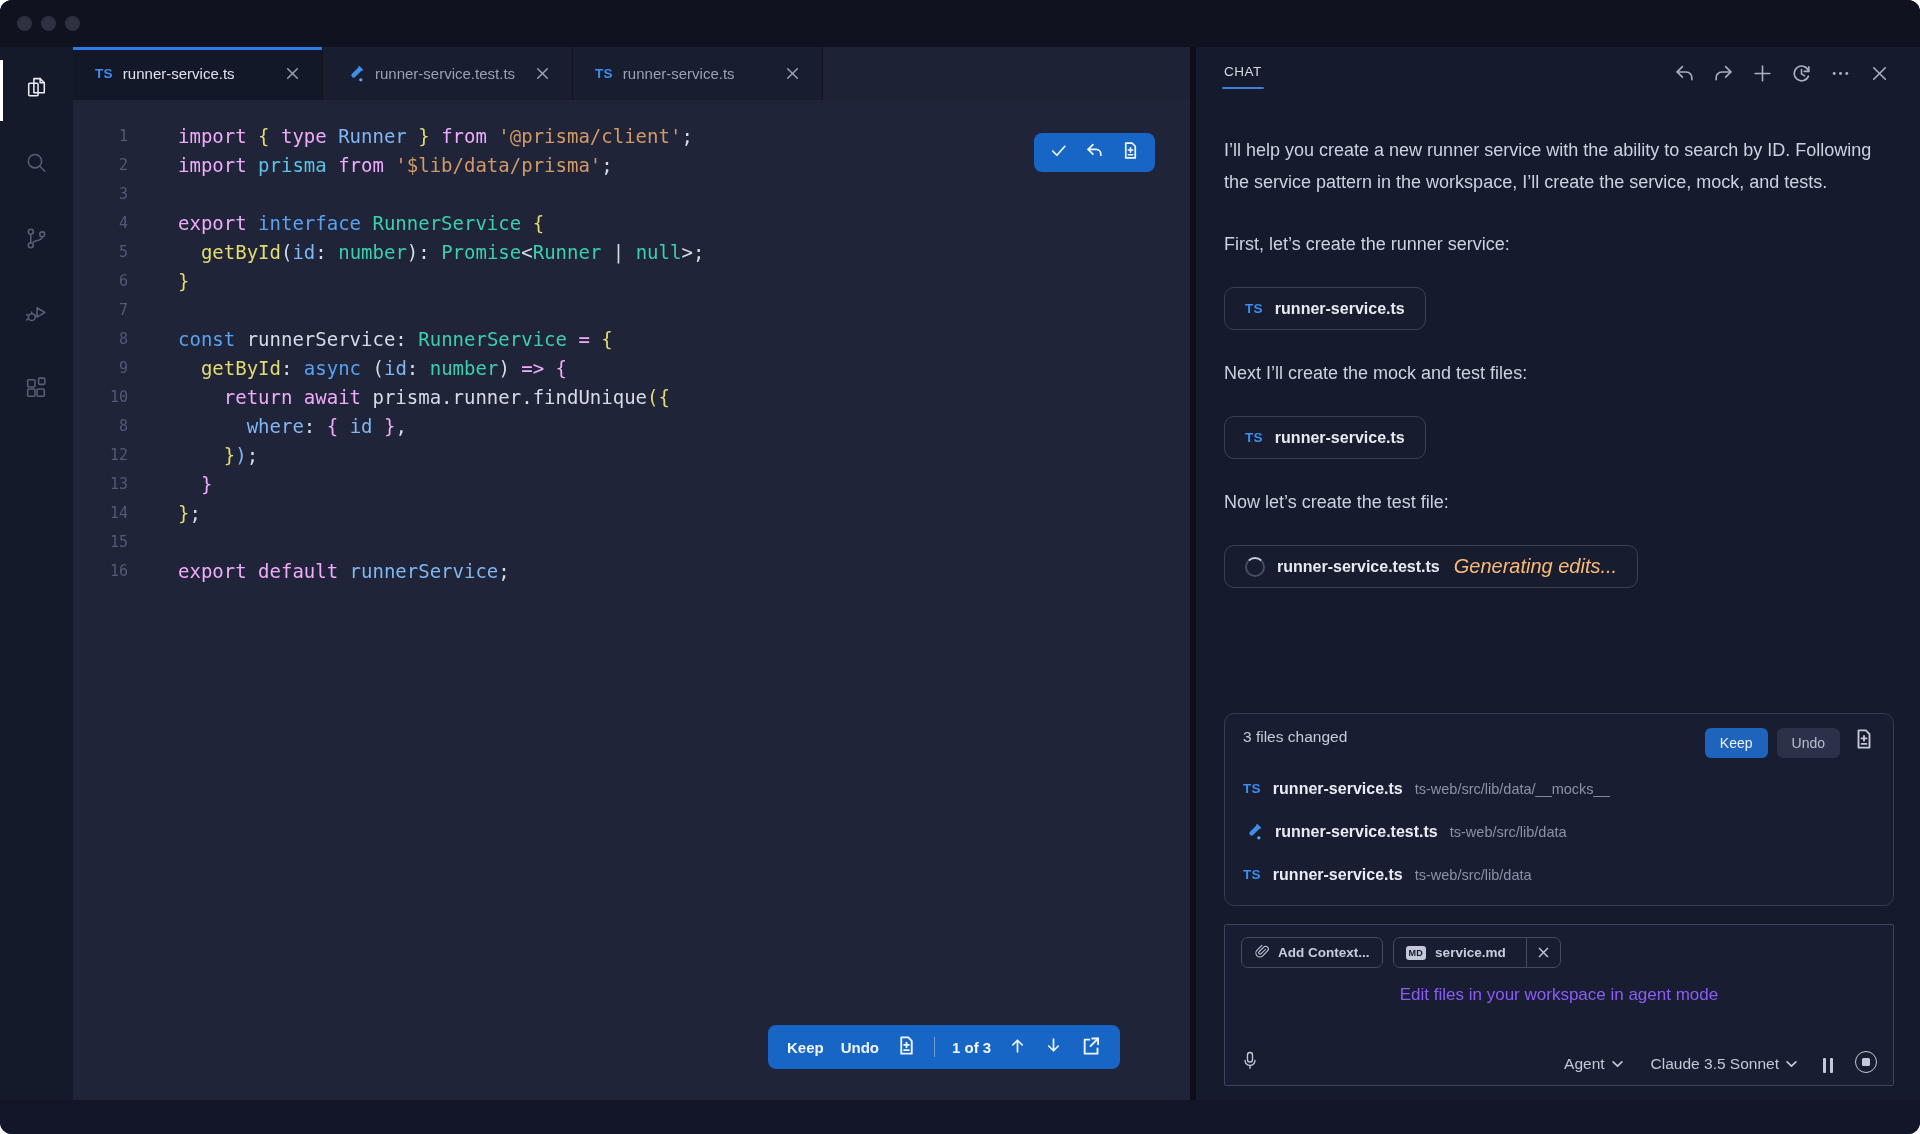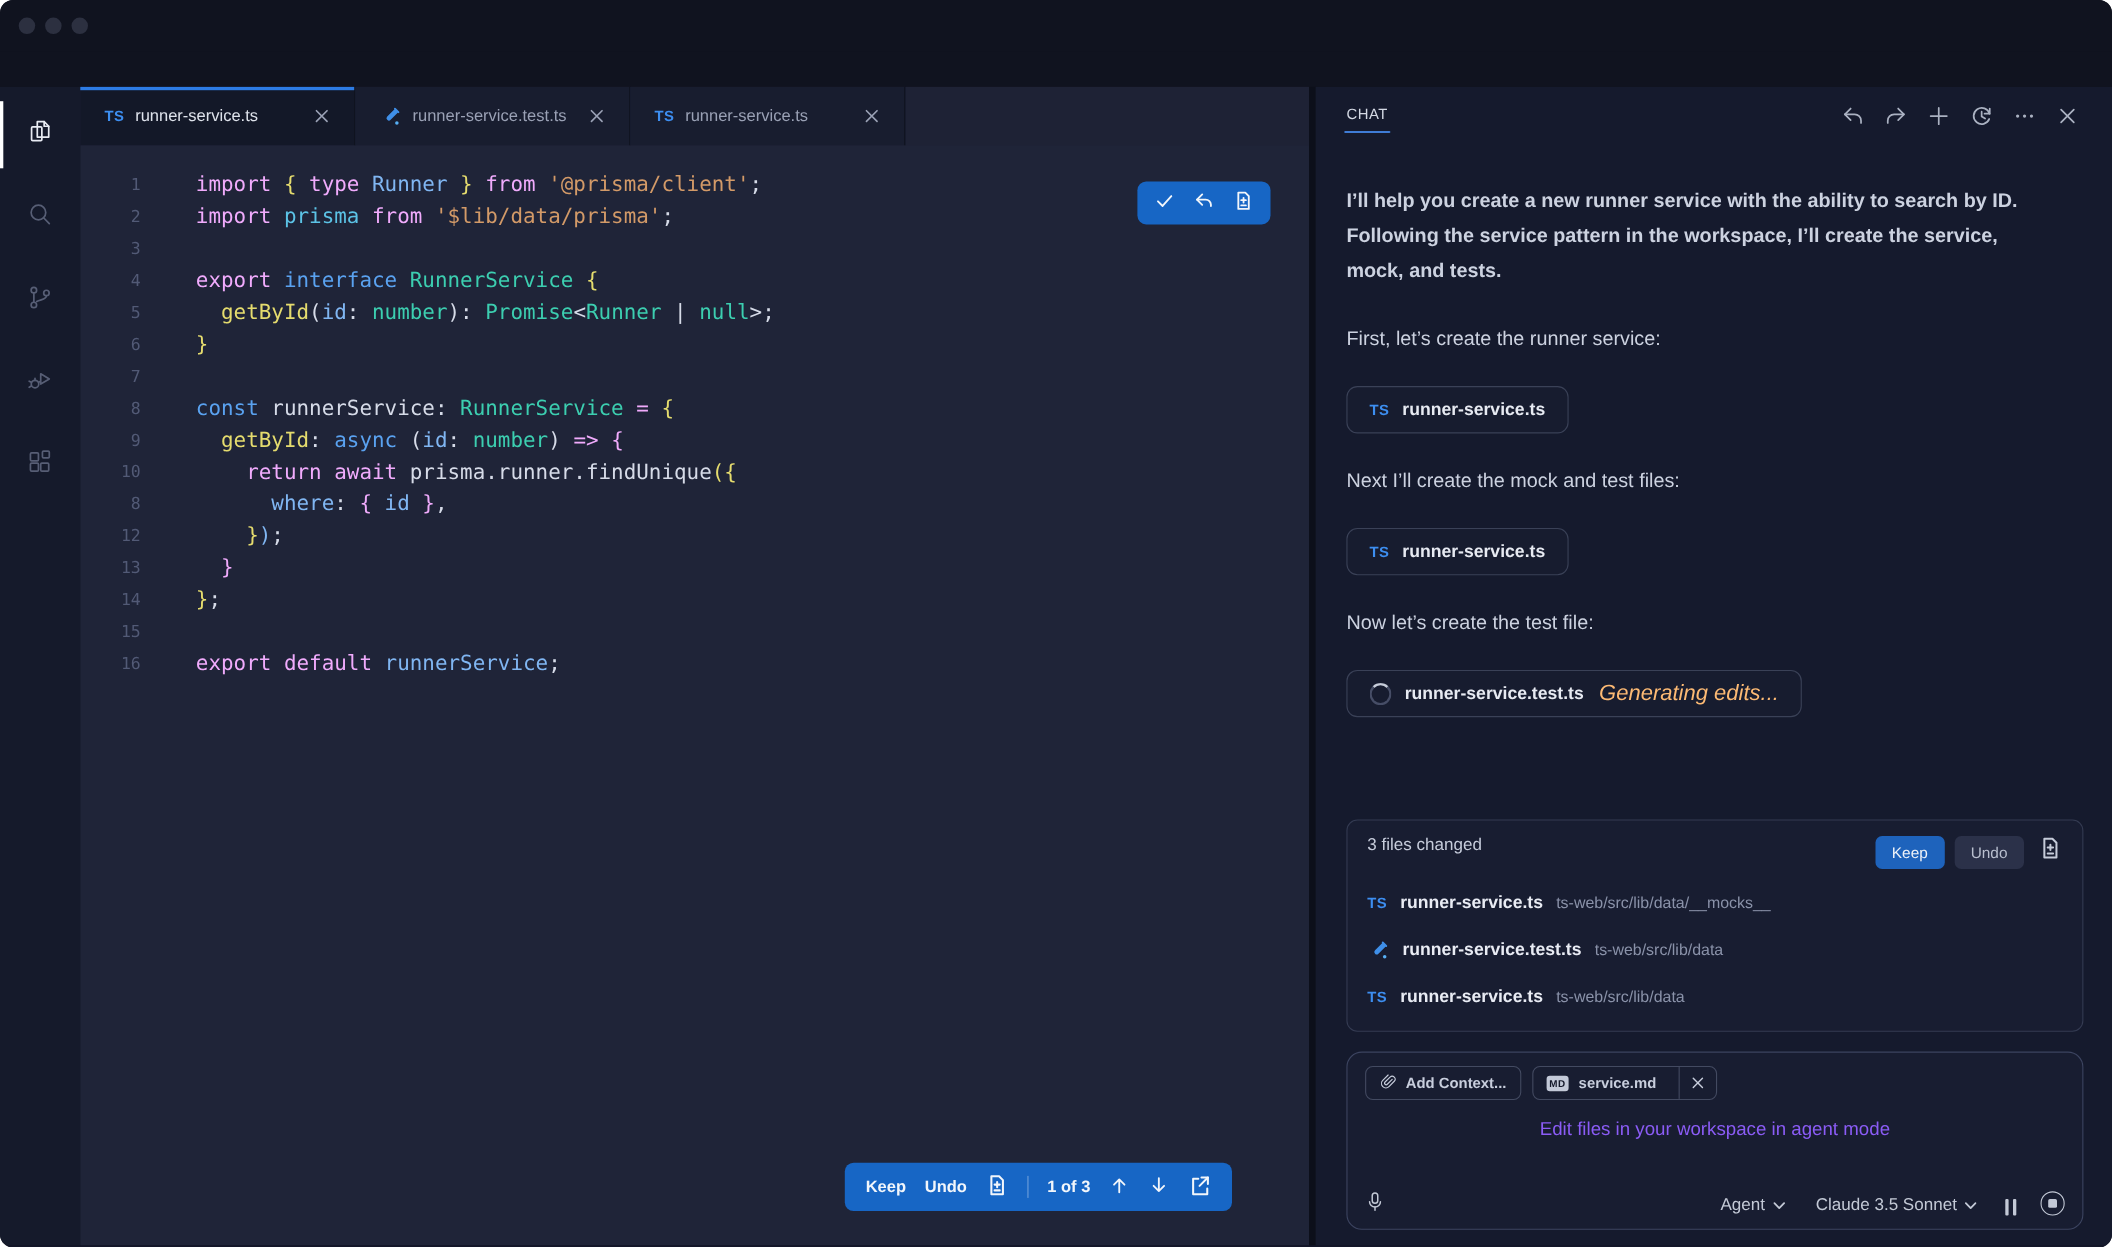--- a/index.html
+++ b/index.html
@@ -11,7 +11,7 @@
   .titlebar{height:47px;display:flex;align-items:center;padding-left:17px;gap:9px;background:#10131f;}
   .light{width:15px;height:15px;border-radius:50%;background:#2c3040;}
 
-  .main{display:flex;height:1053px;margin-top:32px;}
+  .main{display:flex;height:1053px;}
 
   
   .activitybar{width:73px;background:#151a2b;display:flex;flex-direction:column;align-items:center;padding-top:6px;flex:none;}

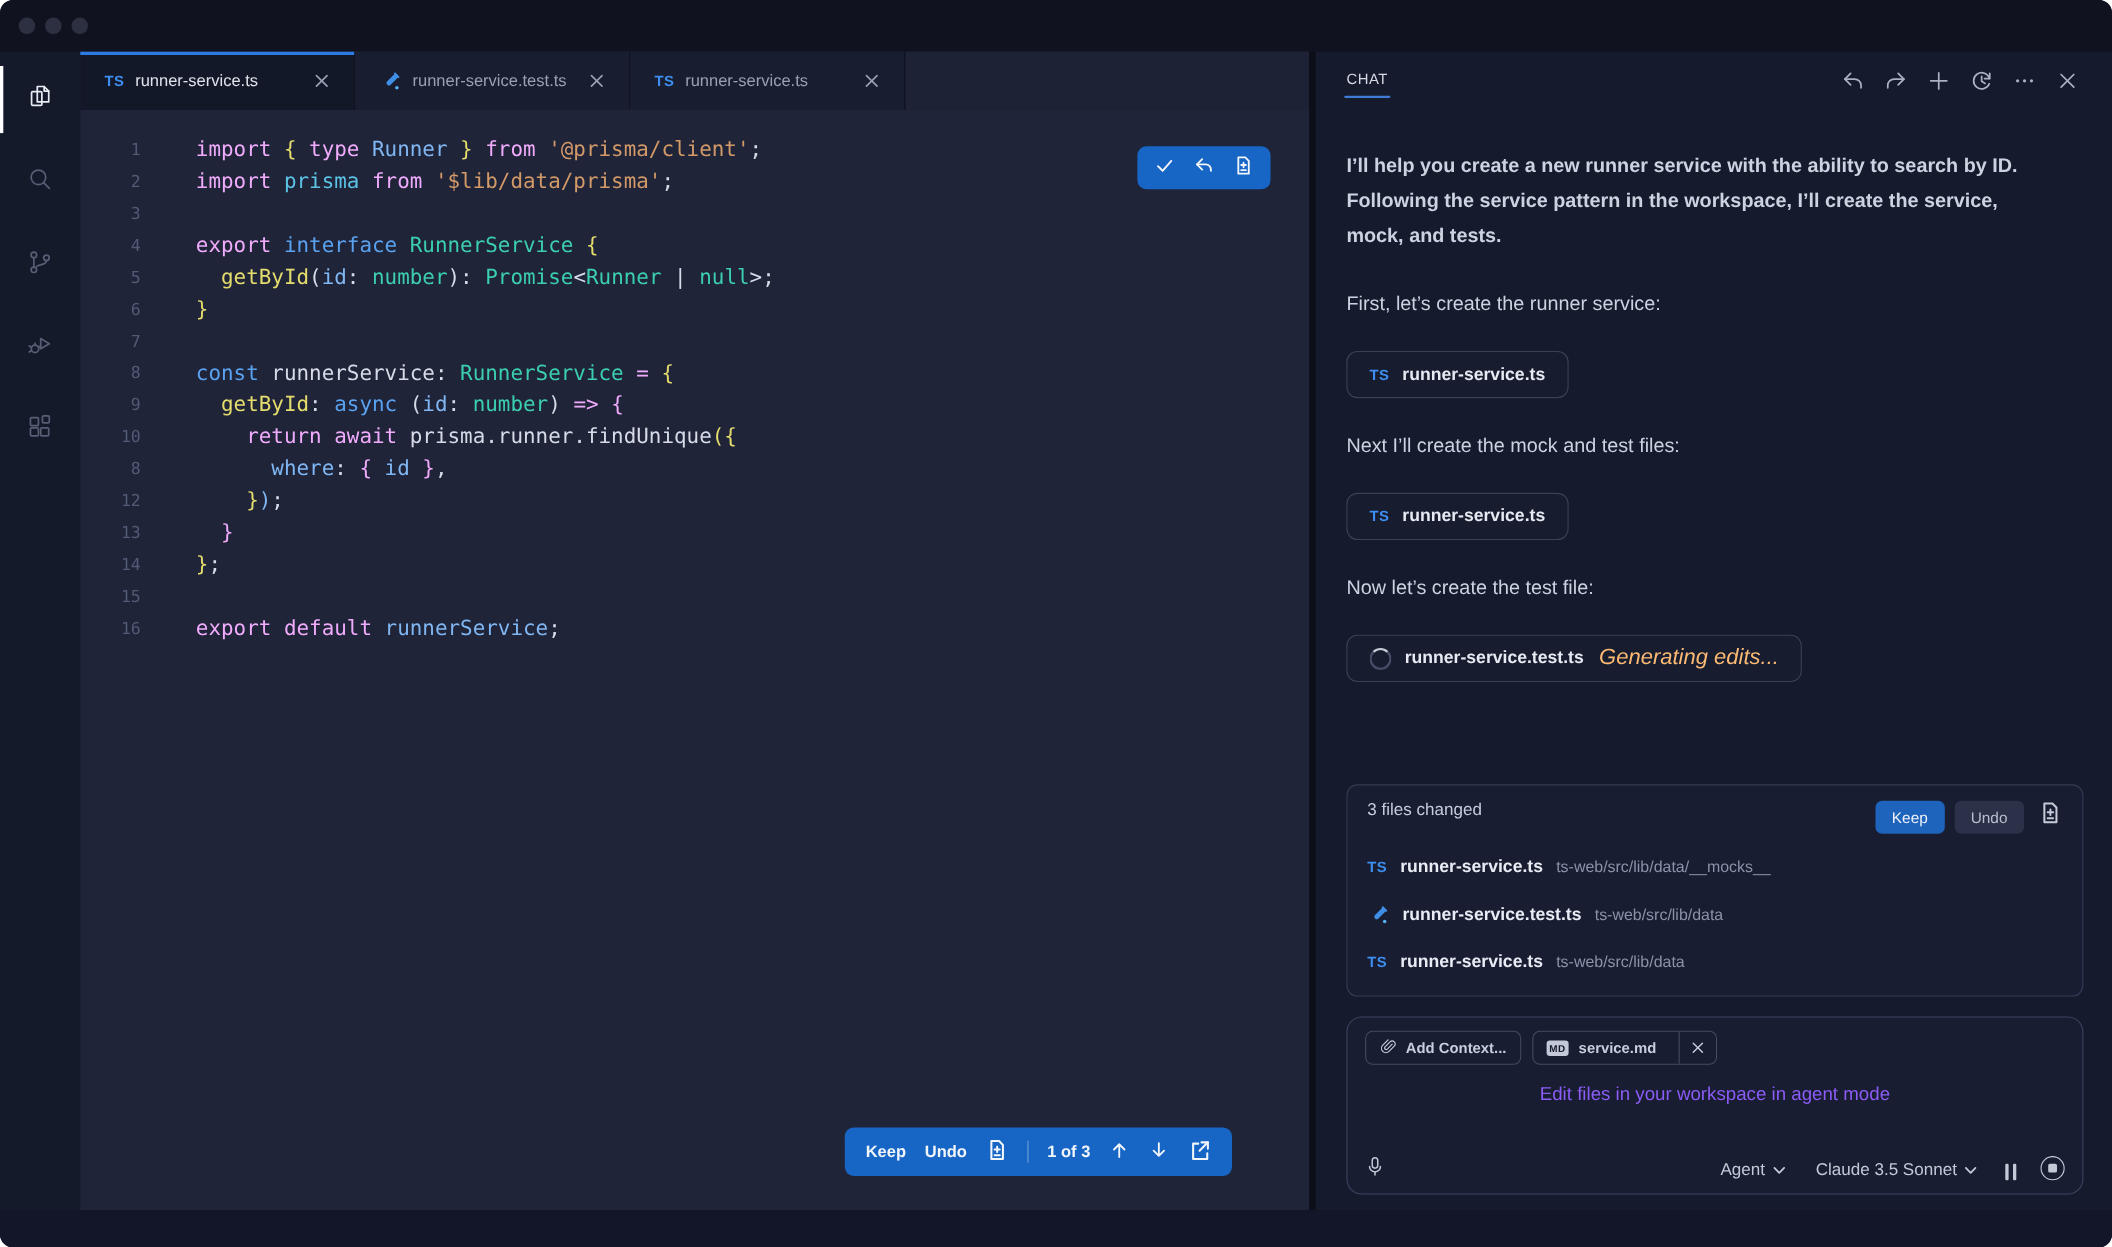--- a/index.html
+++ b/index.html
@@ -53,7 +53,7 @@
 
   .chat-body{flex:1;padding:34px 30px 0 28px;overflow:hidden;}
   .msg{color:#ccd2e0;font-size:18px;line-height:32px;width:648px;margin:0 0 27px;}
-  .msg.lead{margin-bottom:30px;font-weight:bold;}
+  .msg.lead{margin-bottom:30px;}
   .file-chip{display:inline-flex;align-items:center;gap:12px;height:43px;padding:0 20px;border:1px solid #3a4157;border-radius:10px;color:#e7eaf2;font-size:16px;font-weight:700;margin:0 0 27px;background:rgba(255,255,255,.012);}
   .file-chip .status{font-weight:400;font-style:italic;color:#fdba74;font-size:20px;margin-left:2px;}
   .spinner{width:20px;height:20px;border-radius:50%;border:2px solid #464d66;border-top-color:#c7cdda;animation:spin 1.2s linear infinite;flex:none;}

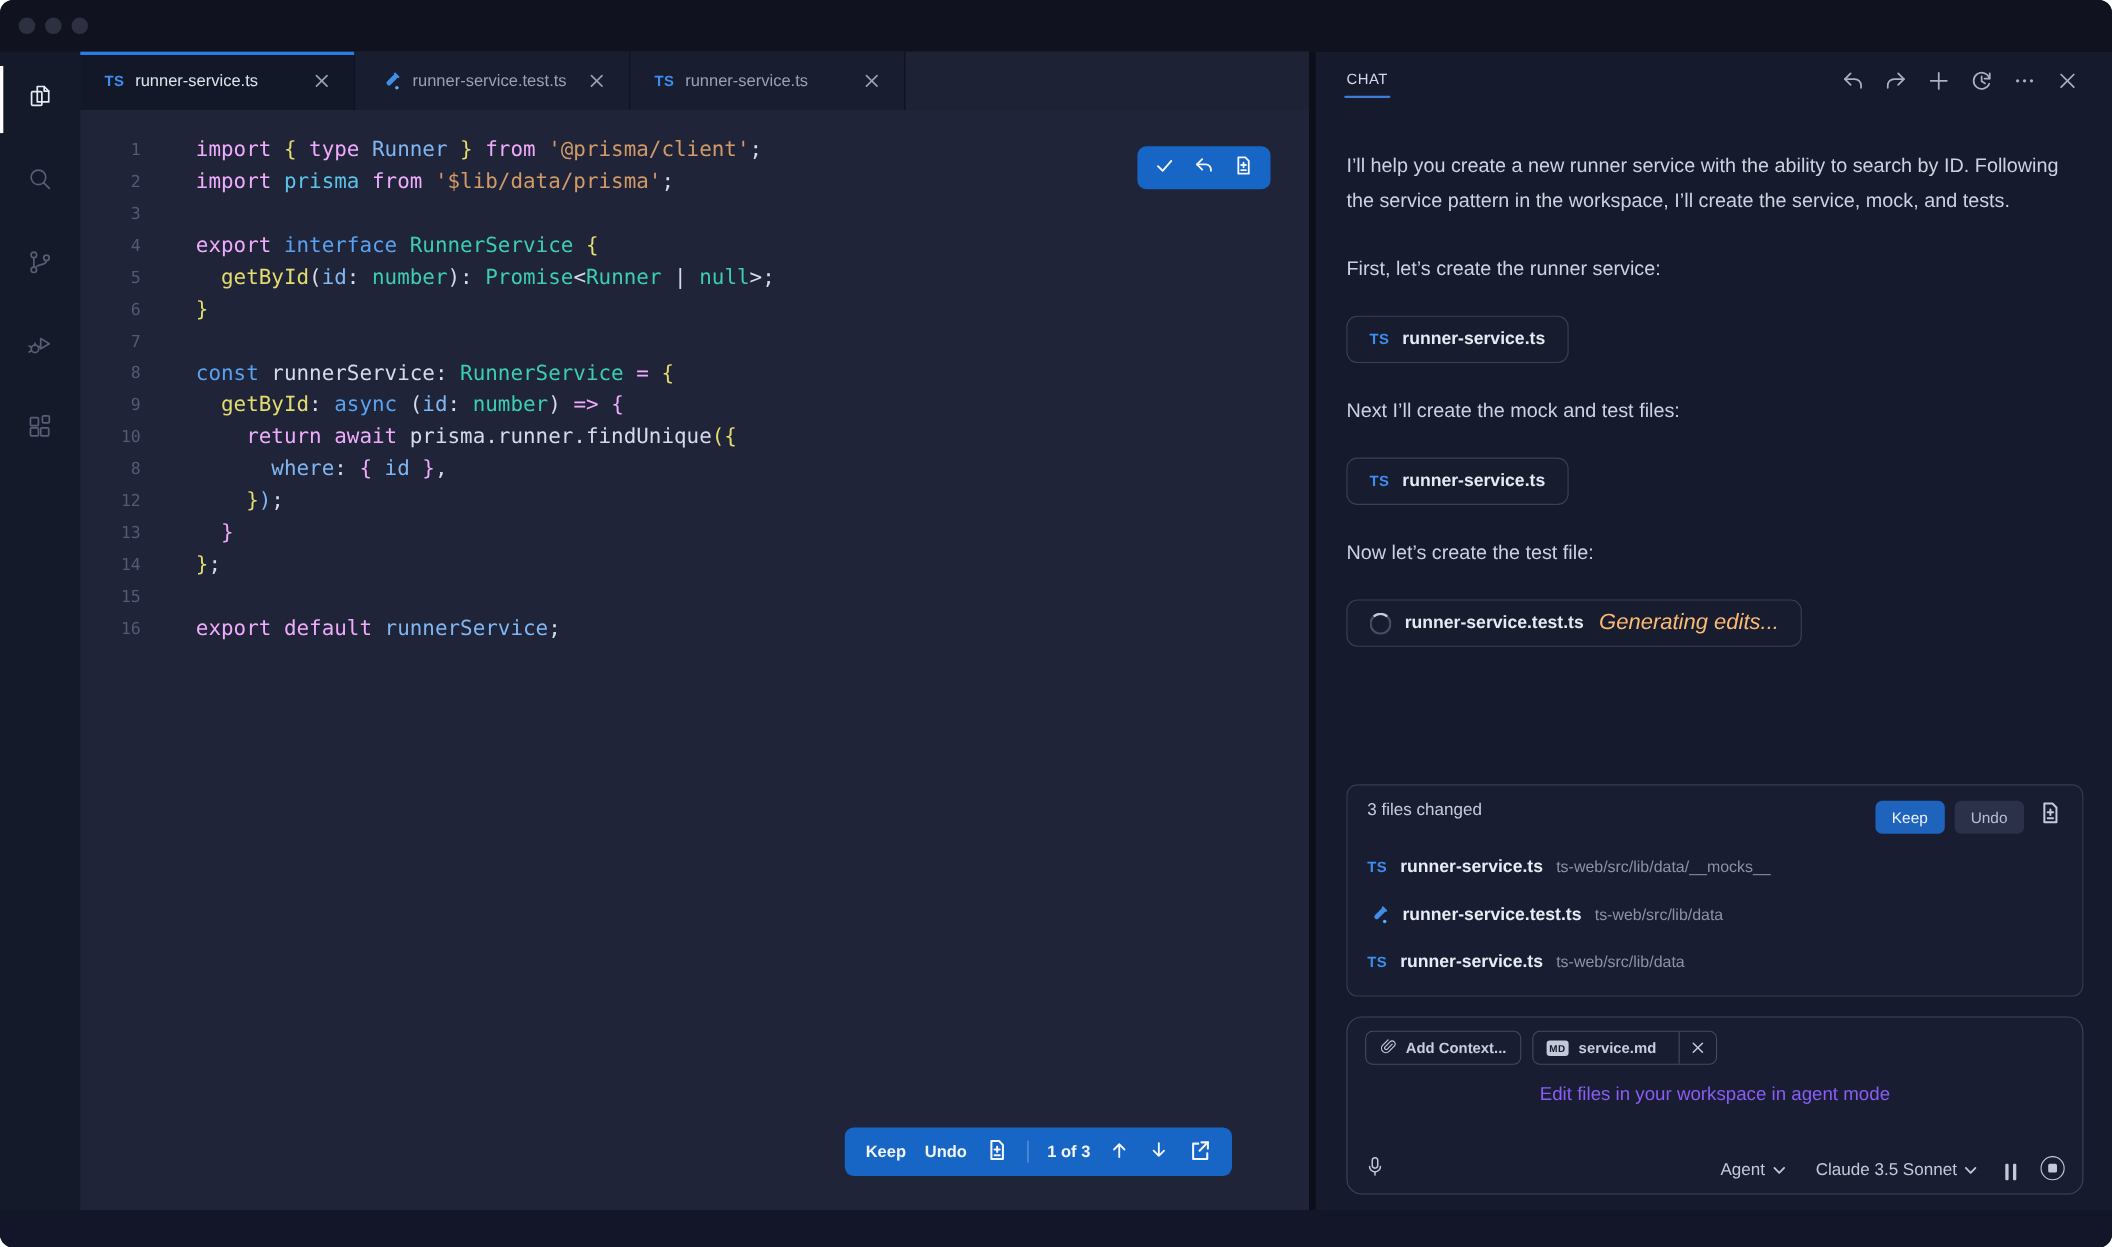--- a/index.html
+++ b/index.html
@@ -72,7 +72,7 @@
   .file-name{color:#e9ecf4;font-size:16px;font-weight:700;}
   .file-path{color:#8a92a9;font-size:14.5px;}
 
-  .input-box{border:1px solid #3c4460;border-radius:14px;background:#181d31;padding:12px 16px;height:162px;display:flex;flex-direction:column;}
+  .input-box{border:1px solid #3c4460;border-radius:2px;background:#181d31;padding:12px 16px;height:162px;display:flex;flex-direction:column;}
   .ctx-row{display:flex;gap:10px;}
   .ctx-chip{display:inline-flex;align-items:center;gap:9px;height:31px;padding:0 12px;border:1px solid #434a61;border-radius:7px;color:#c8cedd;font-size:13.5px;font-weight:700;}
   .ctx-chip svg{stroke:currentColor;fill:none;stroke-width:1.4;stroke-linecap:round;stroke-linejoin:round;}

